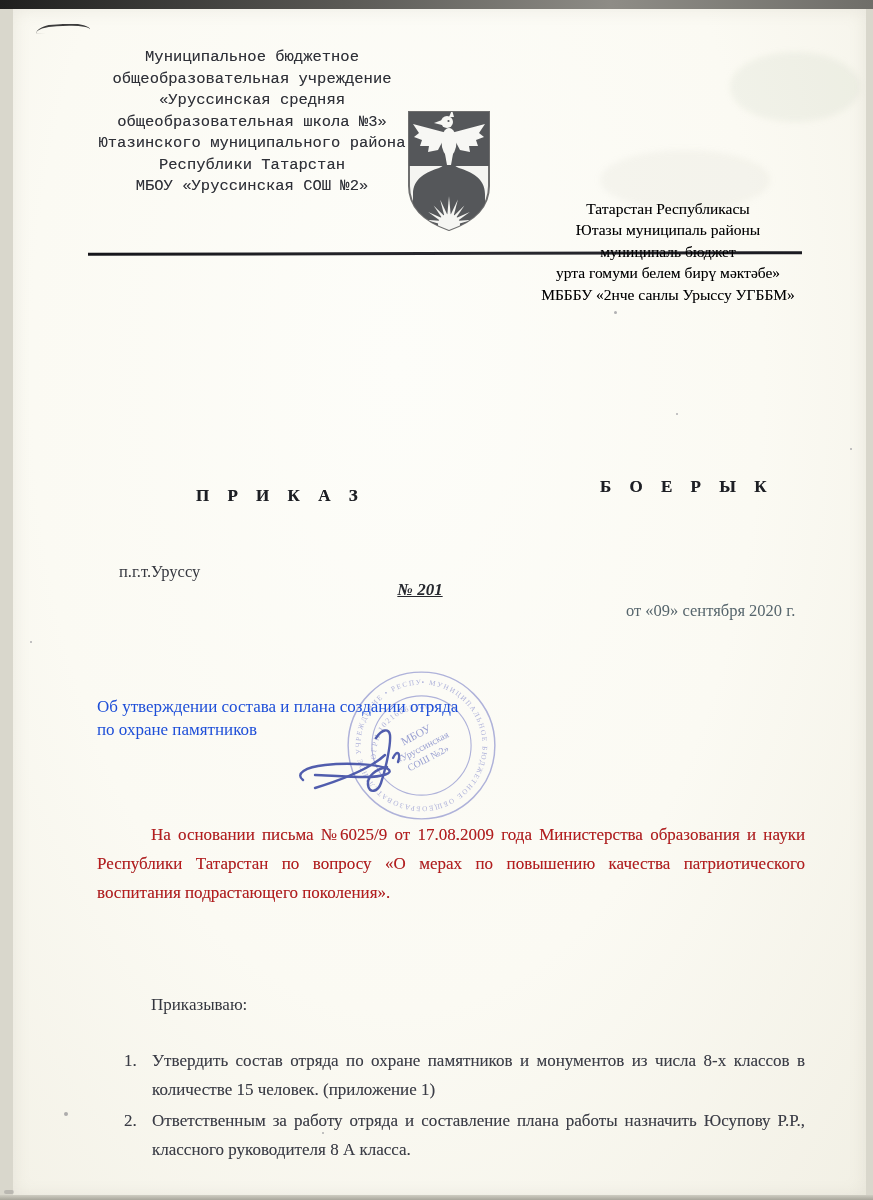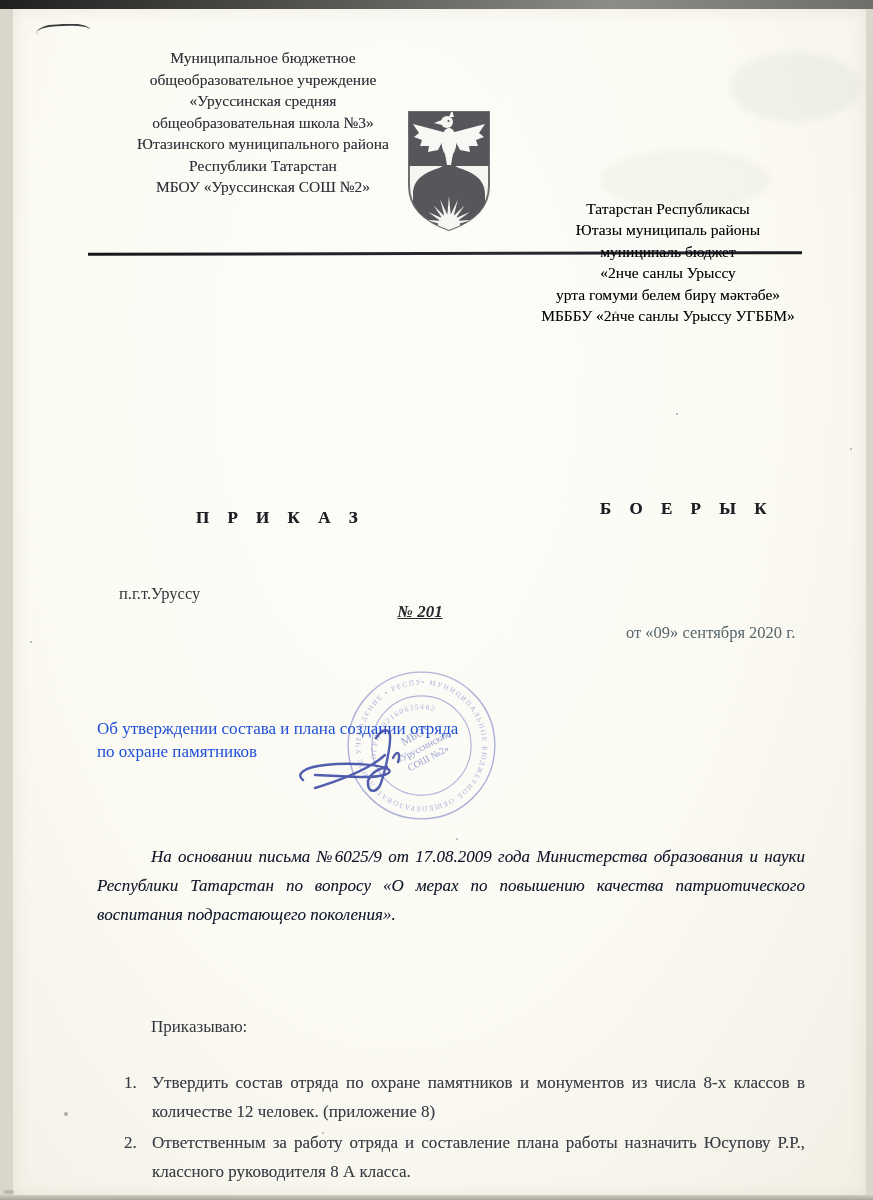--- a/index.html
+++ b/index.html
@@ -33,7 +33,7 @@
     font-size:15.5px; line-height:21.5px;
     text-shadow:0 0 .5px rgba(60,60,70,.45);
   }
-  .hdr-left  { left:89px;  top:47px; width:348px; color:#2f3138; }
+  .hdr-left  { left:78px;  top:47px; width:348px; color:#2f3138;font-family:Liberation Mono, monospace; }
   .hdr-right { left:482px; top:47px; width:372px; color:#000000; }
   .emblem { position:absolute; left:403px; top:108px; width:92px; height:126px; }
   .doc-title {

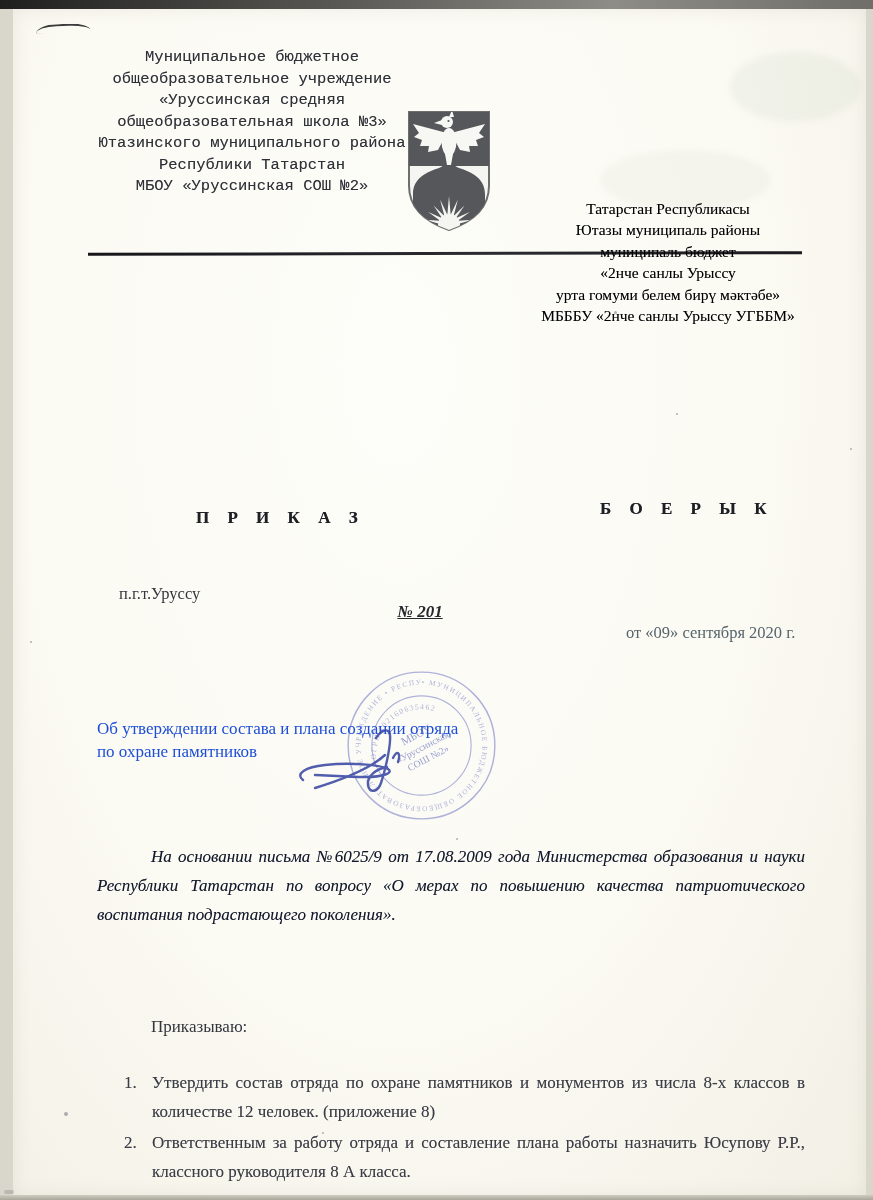--- a/index.html
+++ b/index.html
@@ -85,7 +85,7 @@
 
   <div class="hdr hdr-left content-text">
     <div>Муниципальное бюджетное</div>
-    <div>общеобразовательное учреждение</div>
+    <div>общеобразовательная учреждение</div>
     <div>«Уруссинская средняя</div>
     <div>общеобразовательная школа №3»</div>
     <div>Ютазинского муниципального района</div>

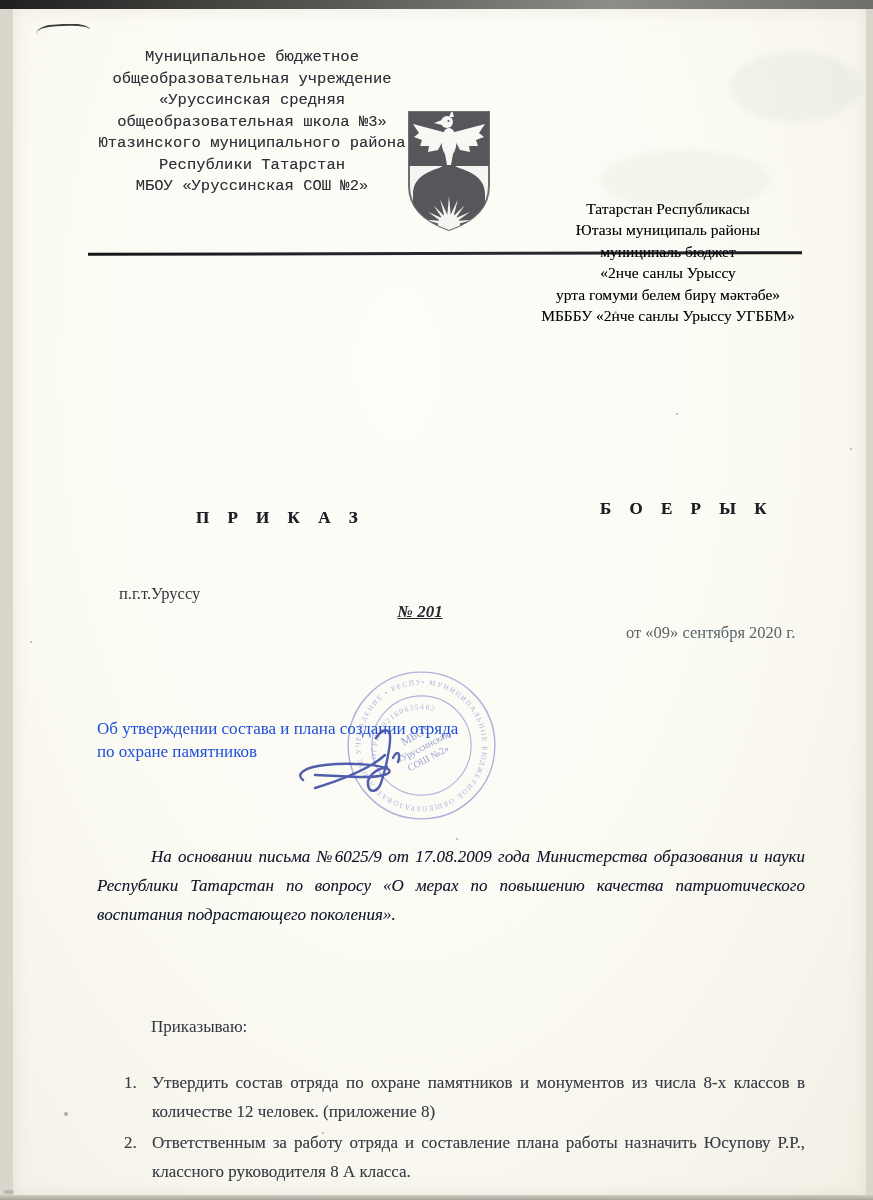--- a/index.html
+++ b/index.html
@@ -97,7 +97,6 @@
     <div>Татарстан Республикасы</div>
     <div>Ютазы муниципаль районы</div>
     <div>муниципаль бюджет</div>
-    <div>«2нче санлы Урыссу</div>
     <div>урта гомуми белем бирү мәктәбе»</div>
     <div>МБББУ «2нче санлы Урыссу УГББМ»</div>
   </div>

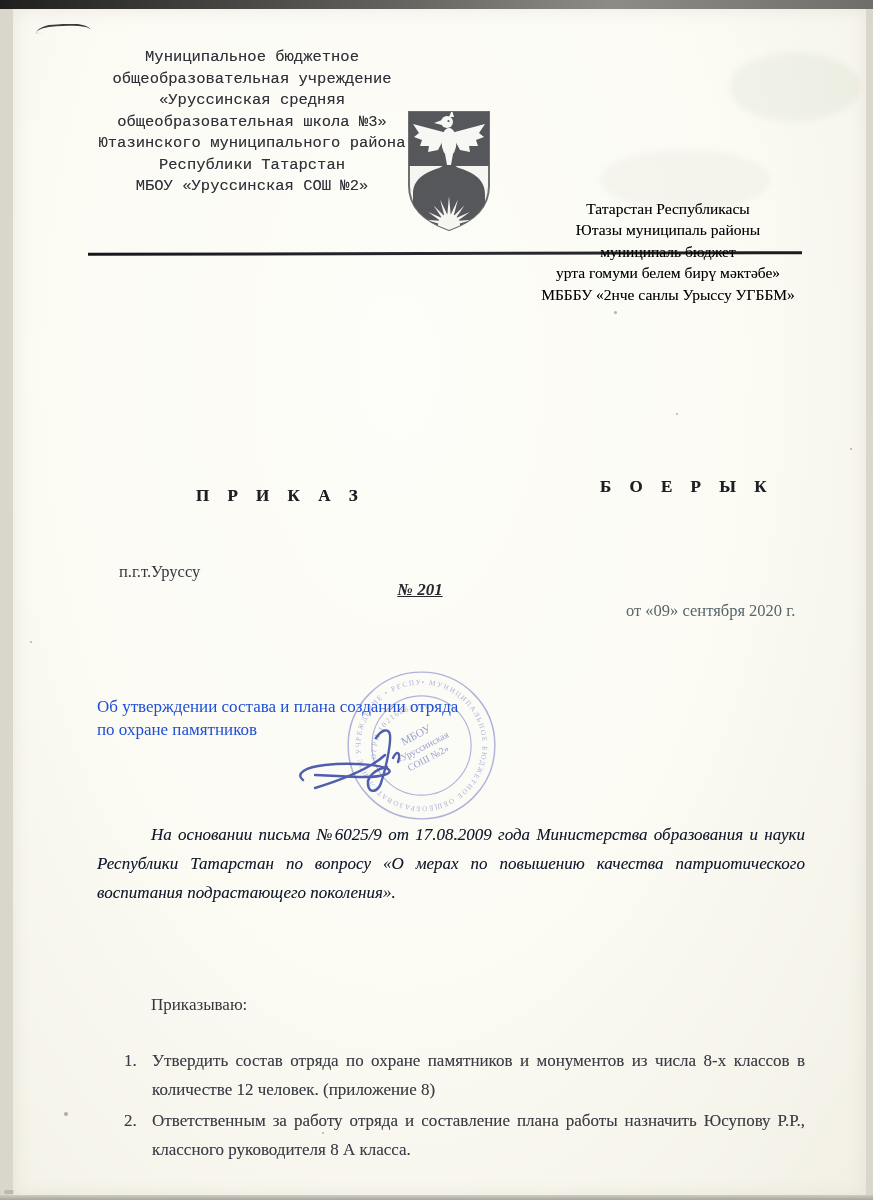--- a/index.html
+++ b/index.html
@@ -56,7 +56,7 @@
   .para {
     position:absolute; left:97px; top:416px; width:708px;
     font-size:17px; line-height:29px; text-align:justify; text-indent:54px;
-    color:#0f172a; text-shadow:0 0 .5px rgba(60,60,75,.4);font-style:italic;
+    color:#b91c1c; text-shadow:0 0 .5px rgba(60,60,75,.4);
   }
   .intro { position:absolute; left:151px; top:504px; font-size:17px; color:#33353d; }
   .olist { position:absolute; left:97px; top:535px; width:708px; font-size:17px;

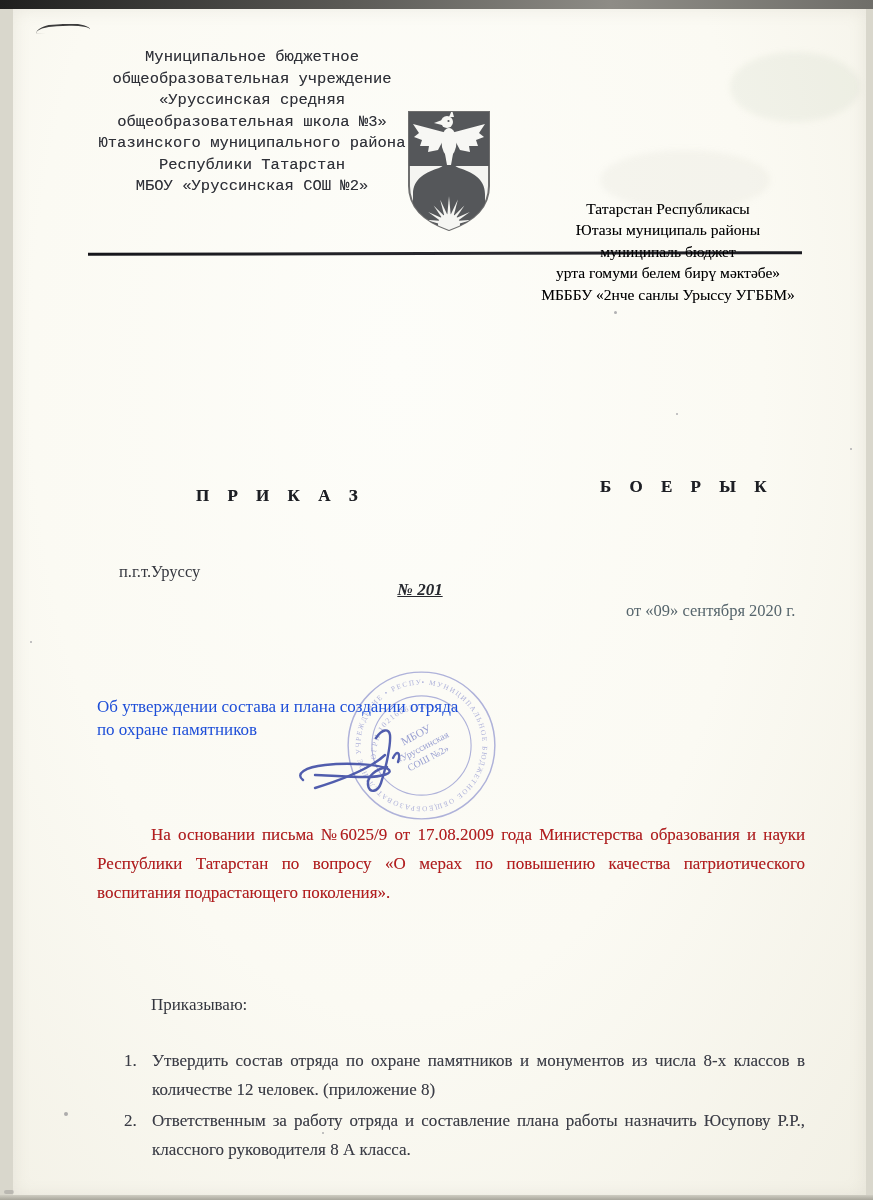--- a/index.html
+++ b/index.html
@@ -158,7 +158,7 @@
   <div class="olist content-text">
     <div class="o-item">
       <span class="o-num">1.</span>
-      <span>Утвердить состав отряда по охране памятников и монументов из числа 8-х классов в количестве 12 человек. (приложение 8)</span>
+      <span>Утвердить состав отряда по охране памятников и монументов из числа 8-х классов в количестве 15 человек. (приложение 1)</span>
     </div>
     <div class="o-item">
       <span class="o-num">2.</span>

